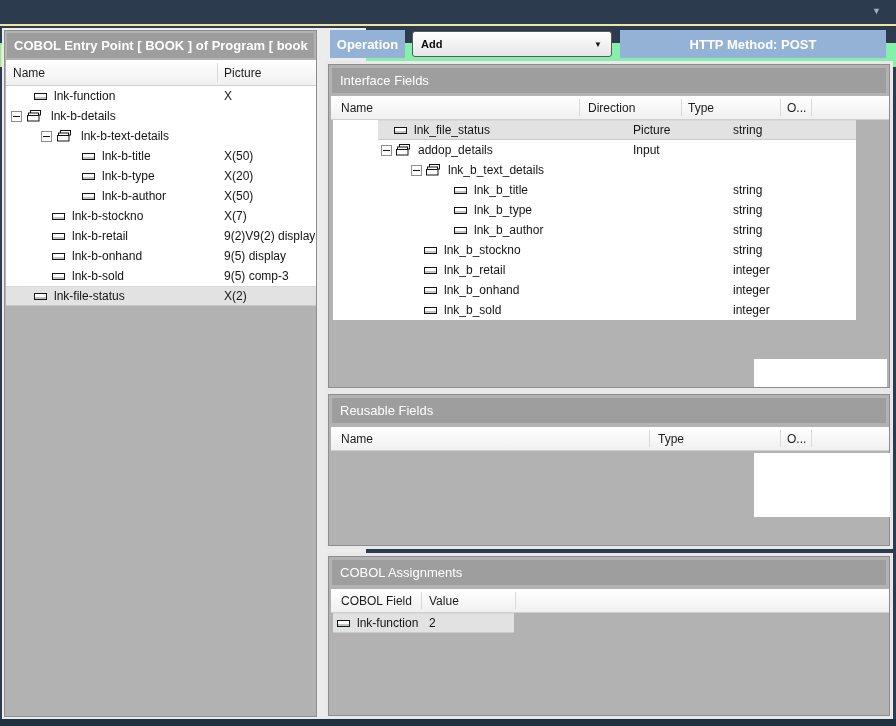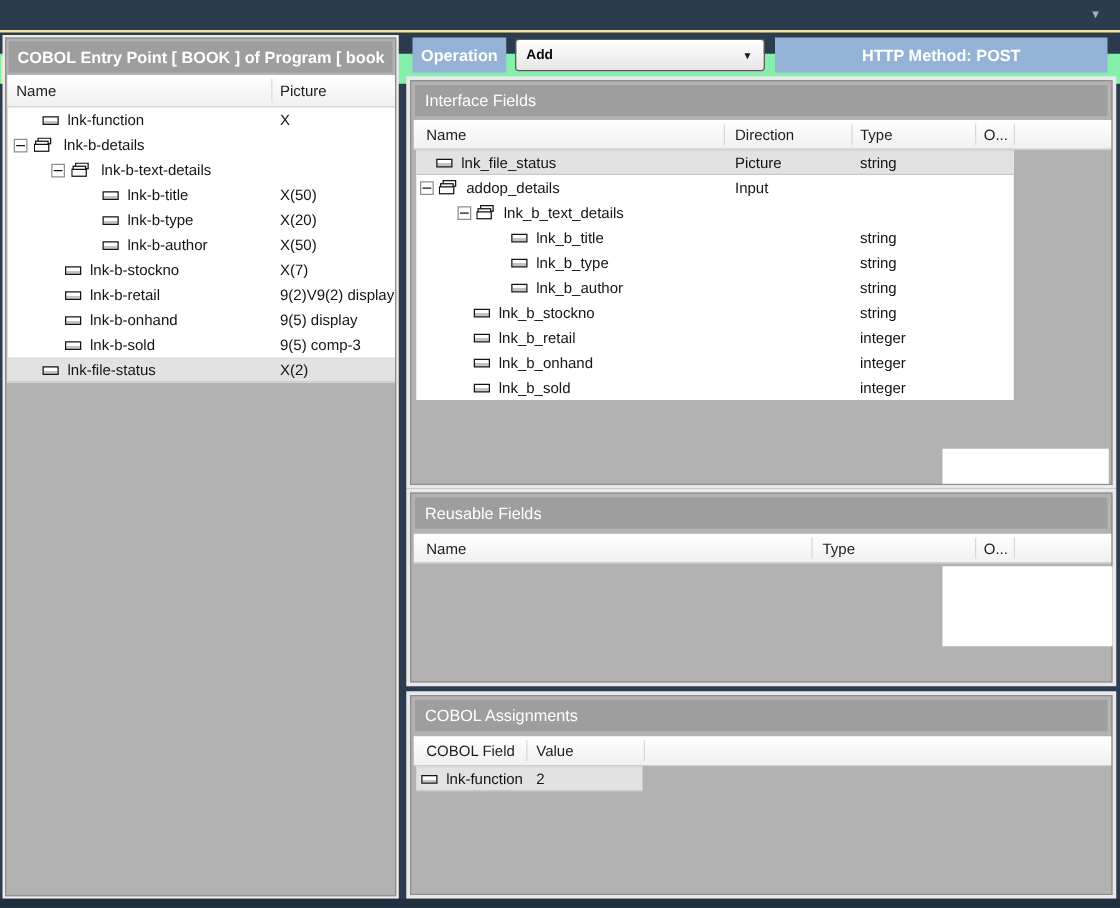--- a/index.html
+++ b/index.html
@@ -25,7 +25,7 @@
   .doclist{position:absolute;left:872px;top:6px;font-size:9px;color:#a7b0ba;}
 
   
-  .left-frame{position:absolute;left:2px;top:28px;width:317px;height:691px;background:#ececec;}
+  .left-frame{position:absolute;left:2px;top:28px;width:317px;height:691px;background:#ececec;padding-left:47px;}
   .left-inner{position:absolute;left:2px;top:2px;width:313px;height:687px;background:#b2b2b2;border:1px solid #8f8f8f;box-sizing:border-box;}
   .panel-title{
     position:absolute;left:2px;top:2px;width:307px;height:25px;background:#9e9e9e;

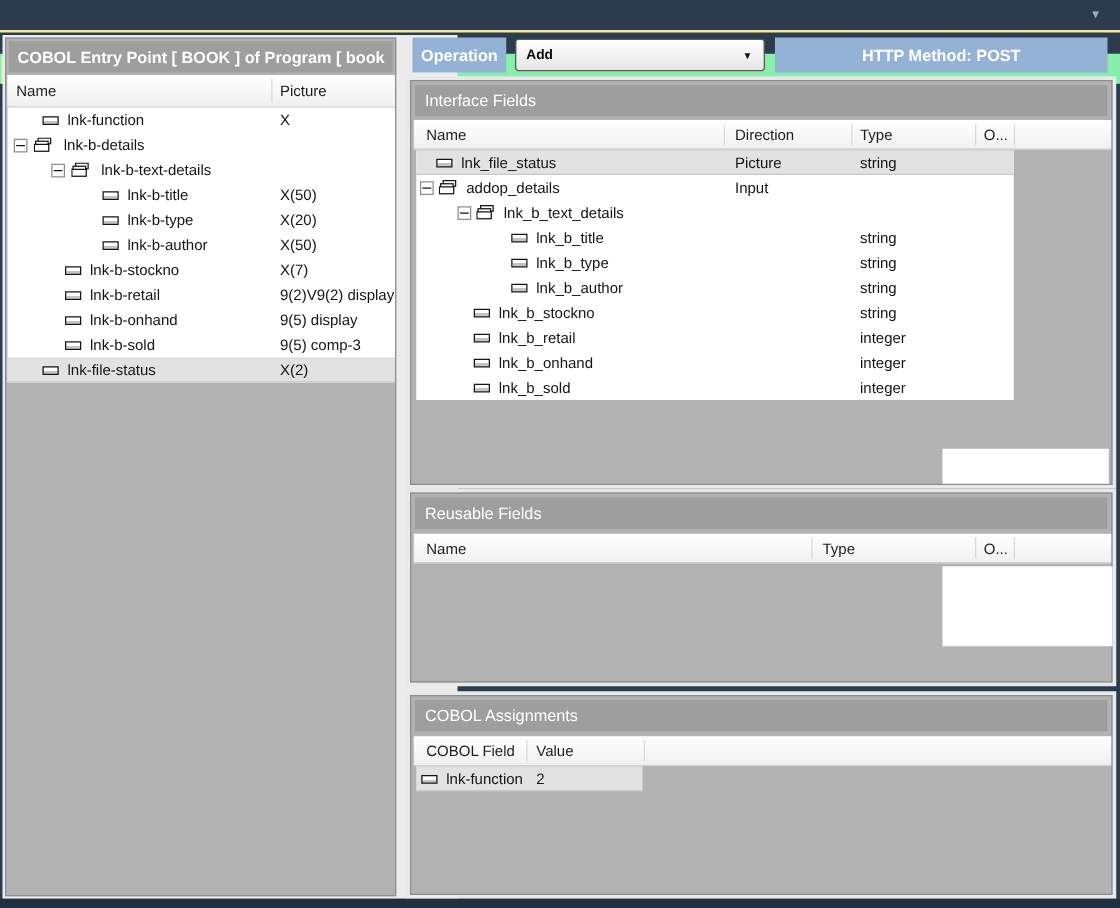--- a/index.html
+++ b/index.html
@@ -190,7 +190,7 @@
       <span class="hcell" style="left: 357px;">Type</span>
       <span class="hcell" style="left: 456px;">O...</span>
     </div>
-  <div class="tbody" id="if-body" style="left:4px;top:55px;width:478px;background:#ffffff;">
+  <div class="tbody" id="if-body" style="left:4px;top:55px;width:478px;background:#ffffff;padding-left:45px;">
       <div class="trow sel">
         <span class="ficon" style="left: 16px;"></span>
         <span class="txt" style="left: 36px;">lnk_file_status</span>

